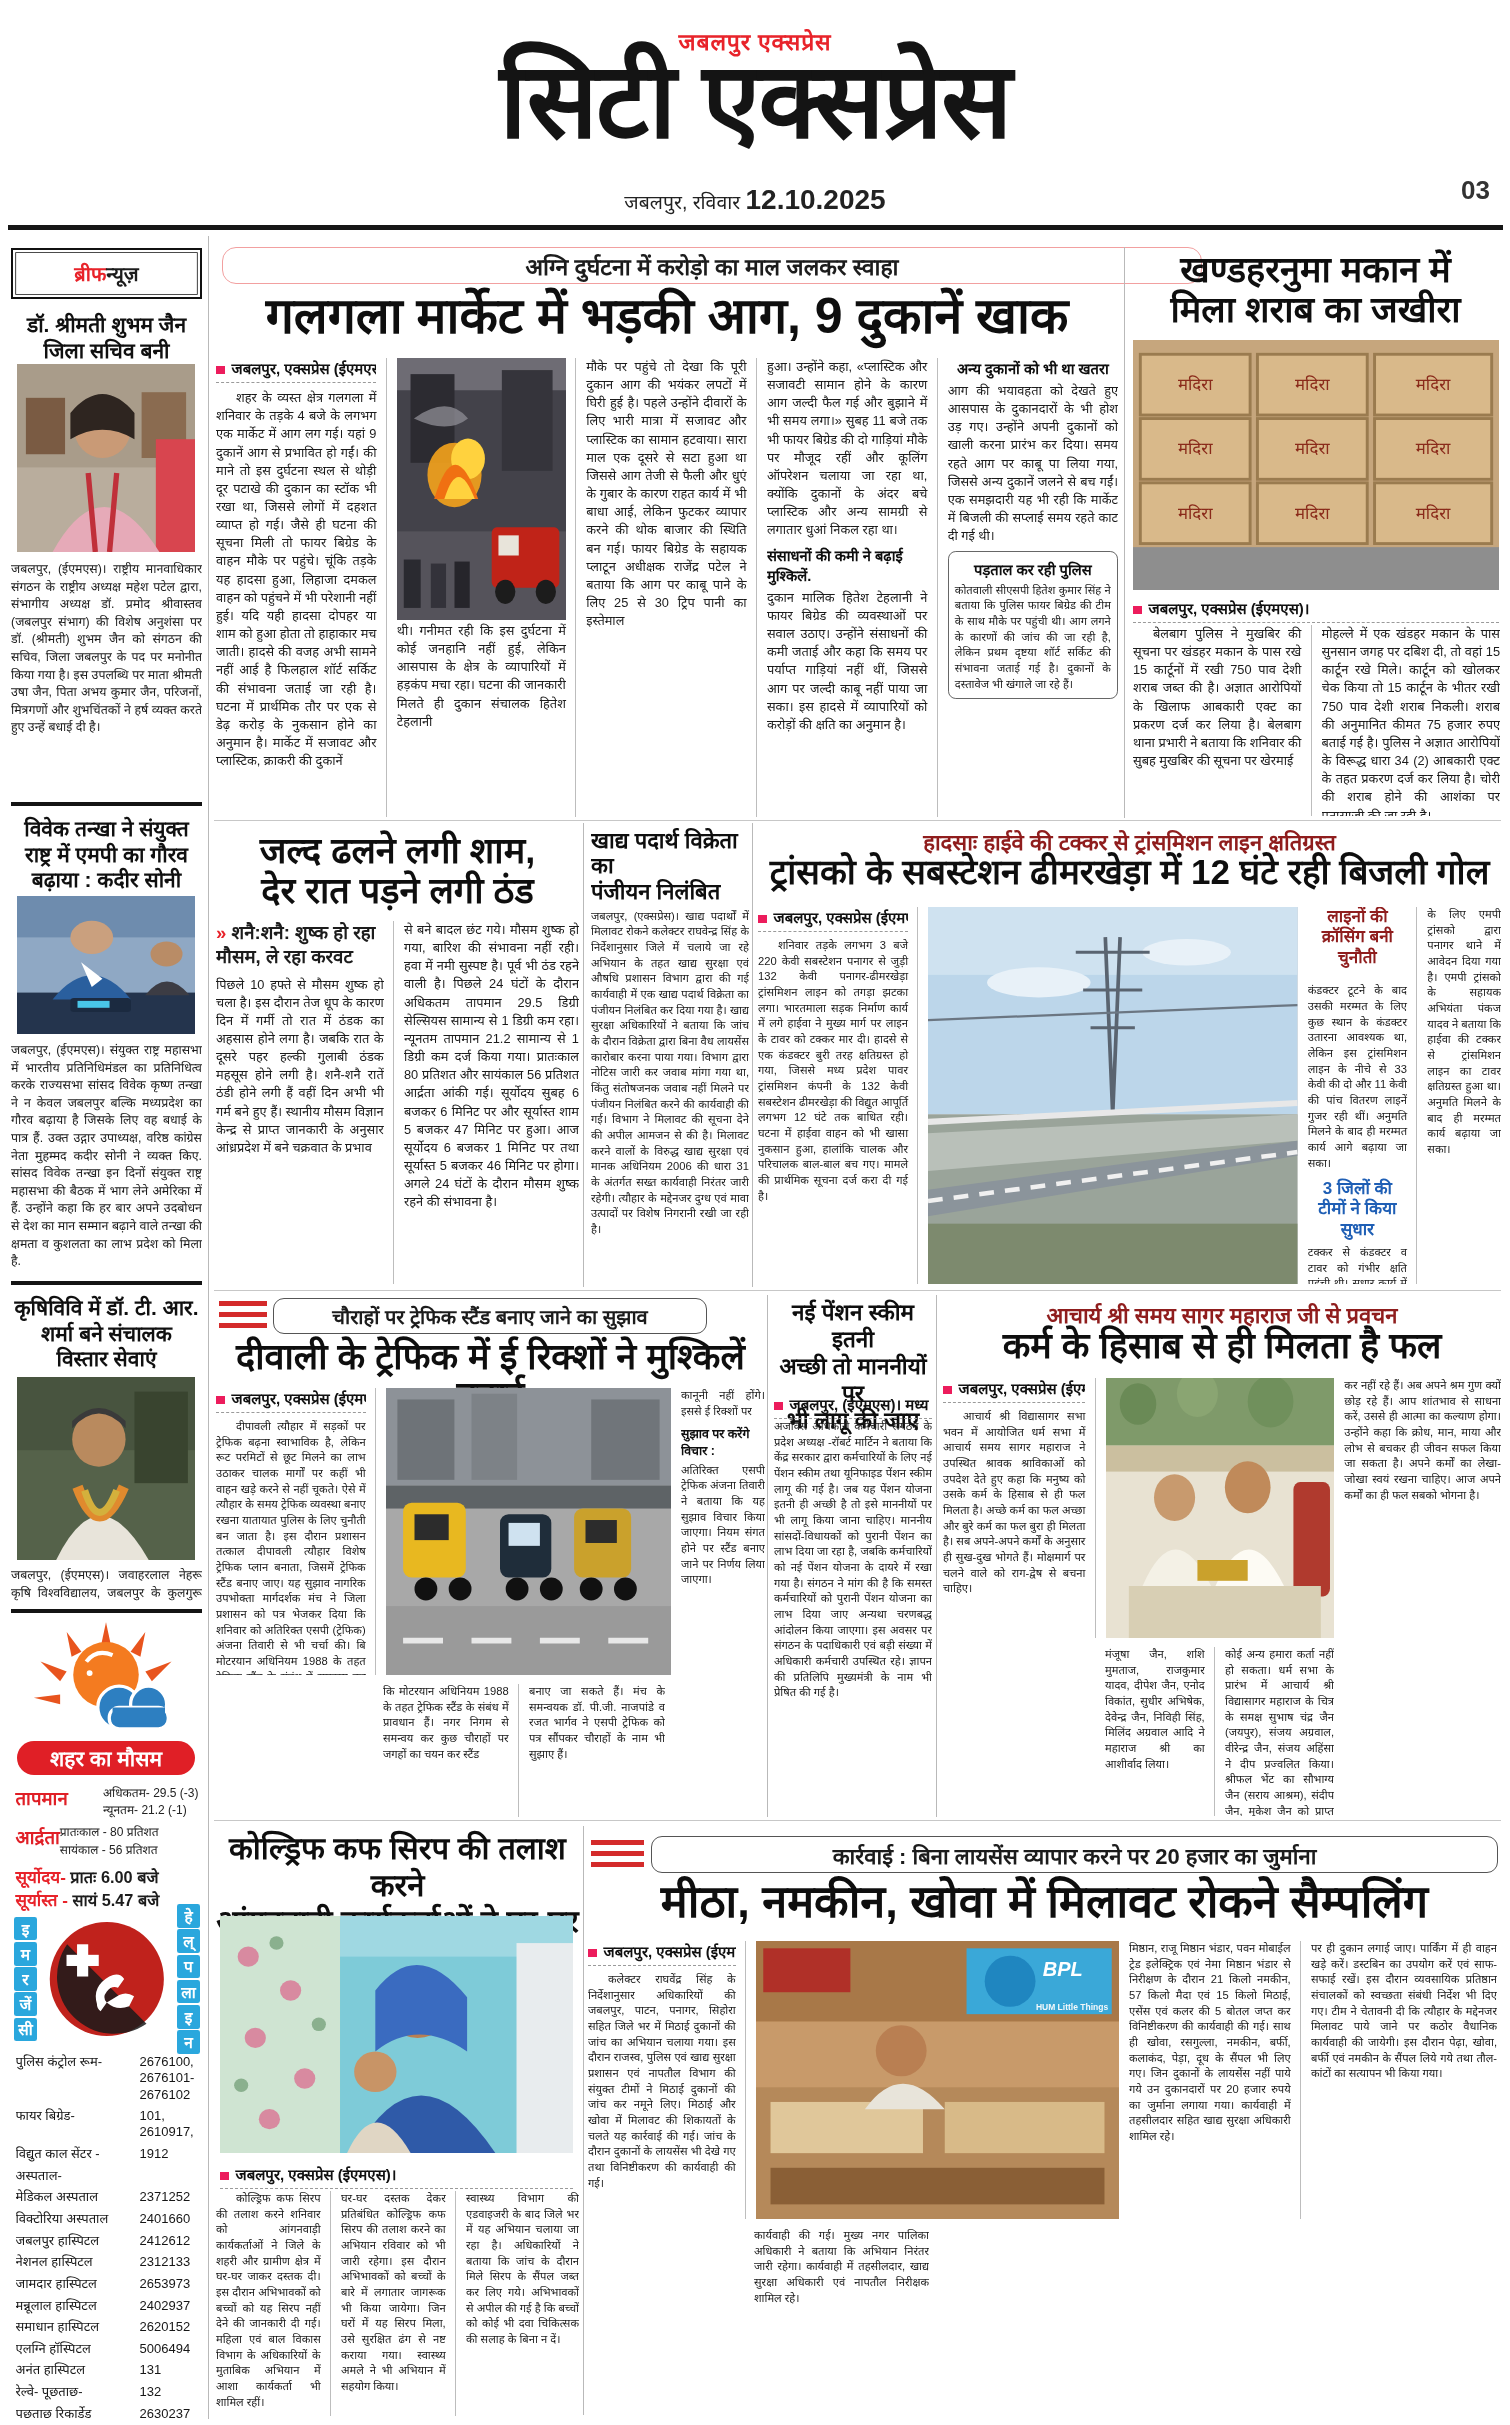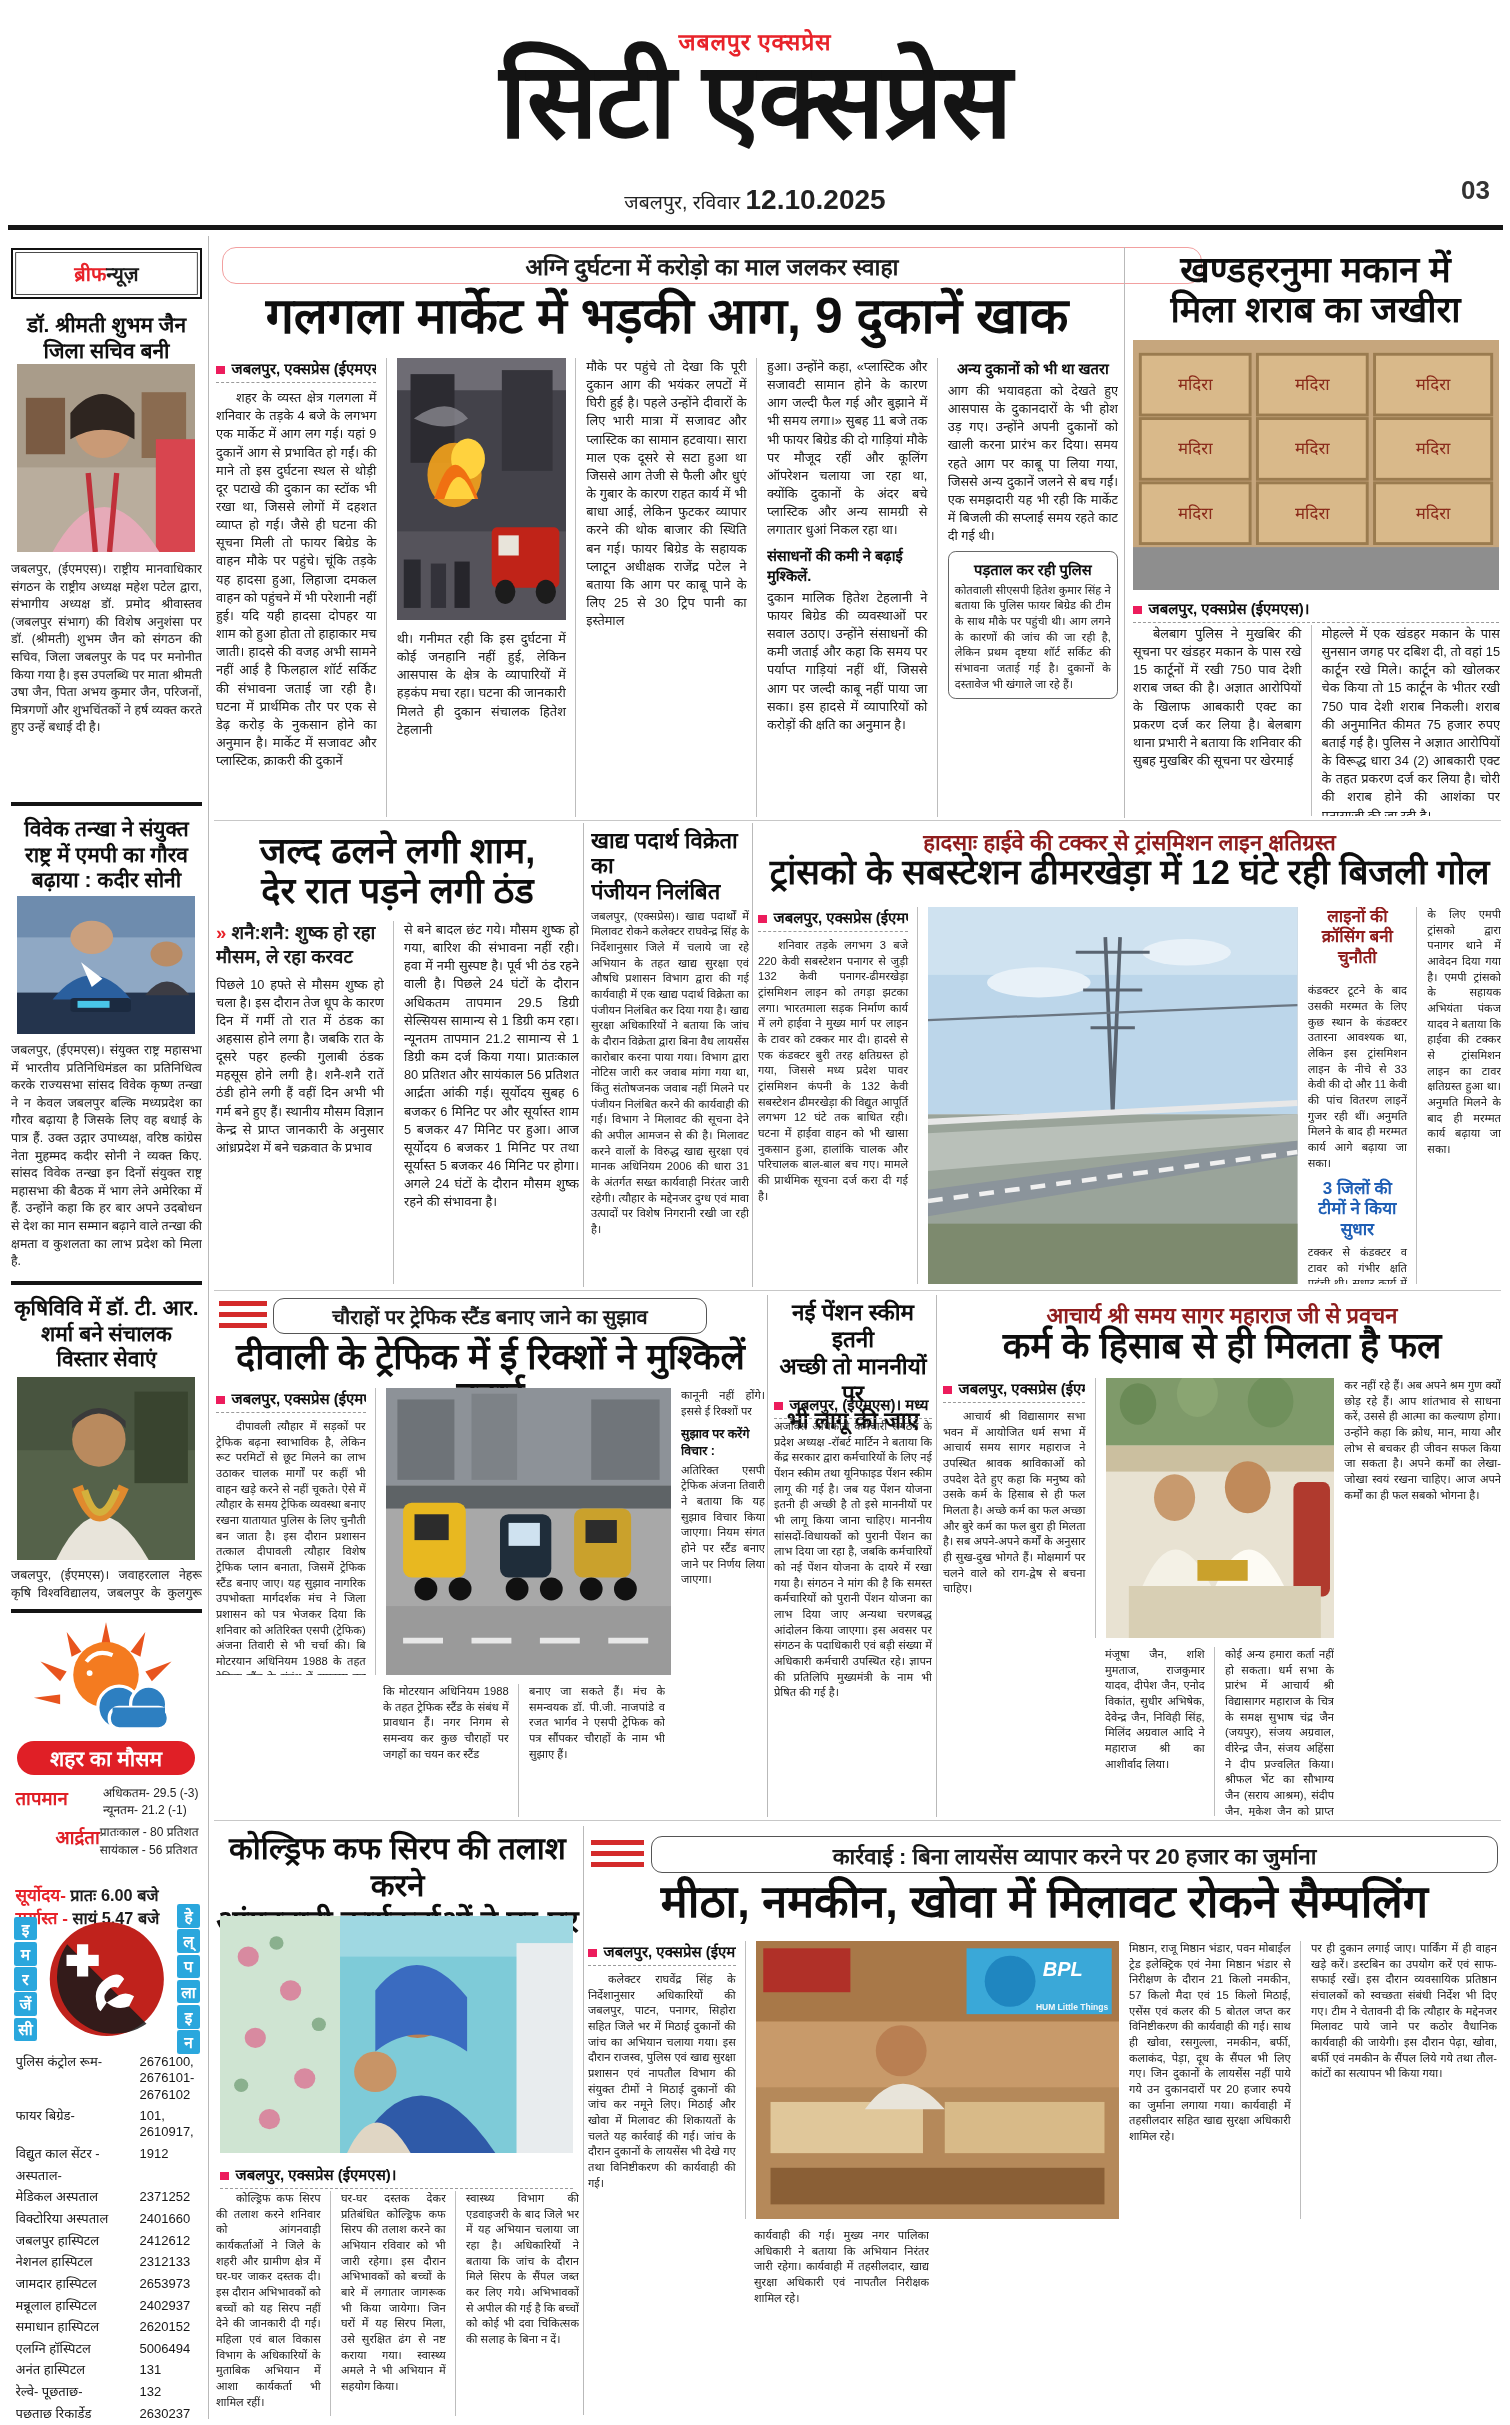--- a/index.html
+++ b/index.html
@@ -312,7 +312,7 @@
           <rect x="34" y="101" width="9" height="23" fill="#26252b"></rect>
         </svg>
       </div>
-      <p class="body-t jus" style="margin-top:10px">थी। गनीमत रही कि इस दुर्घटना में कोई जनहानि नहीं हुई, लेकिन आसपास के क्षेत्र के व्यापारियों में हड़कंप मचा रहा। घटना की जानकारी मिलते ही दुकान संचालक हितेश टेहलानी</p>
+      <p class="body-t jus" style="margin-top:2px">थी। गनीमत रही कि इस दुर्घटना में कोई जनहानि नहीं हुई, लेकिन आसपास के क्षेत्र के व्यापारियों में हड़कंप मचा रहा। घटना की जानकारी मिलते ही दुकान संचालक हितेश टेहलानी</p>
     </div>
     <div class="col" style="width:177px">
       <p class="body-t jus">मौके पर पहुंचे तो देखा कि पूरी दुकान आग की भयंकर लपटों में घिरी हुई है। पहले उन्होंने दीवारों के लिए भारी मात्रा में सजावट और प्लास्टिक का सामान हटवाया। सारा माल एक दूसरे से सटा हुआ था जिससे आग तेजी से फैली और धुएं के गुबार के कारण राहत कार्य में भी बाधा आई, लेकिन फुटकर व्यापार करने की थोक बाजार की स्थिति बन गई। फायर बिग्रेड के सहायक प्लाटून अधीक्षक राजेंद्र पटेल ने बताया कि आग पर काबू पाने के लिए 25 से 30 ट्रिप पानी का इस्तेमाल</p>

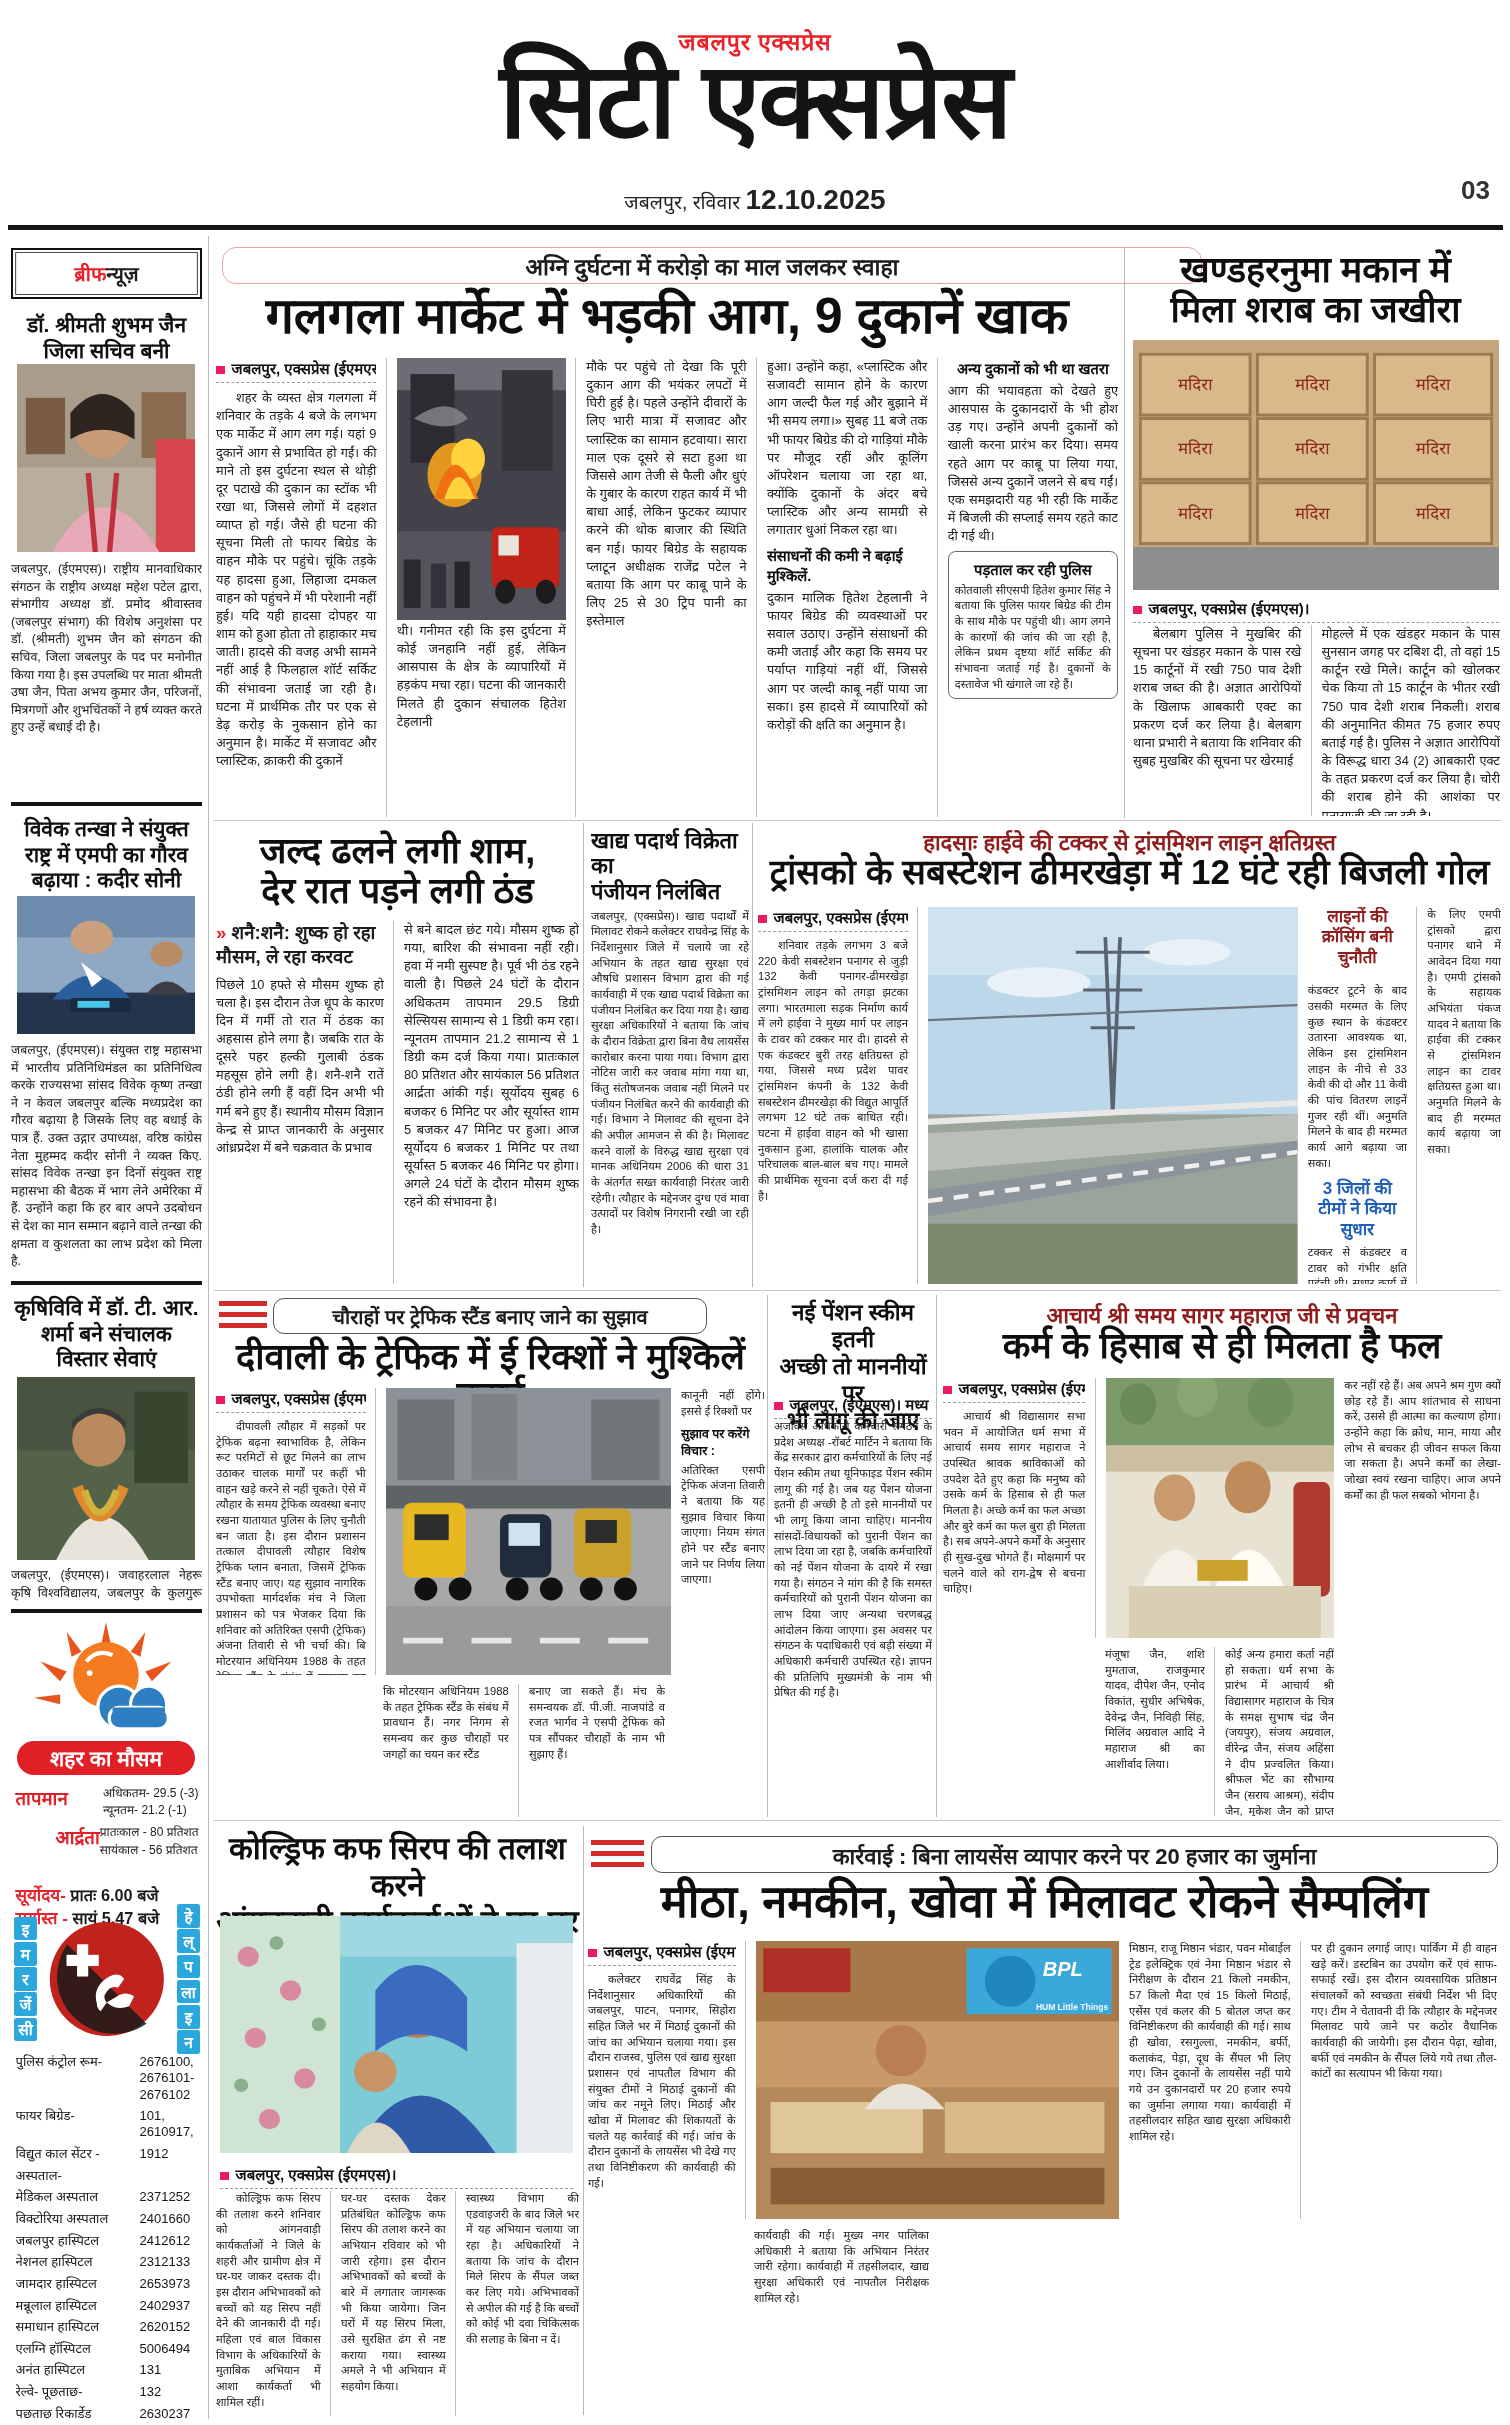--- a/index.html
+++ b/index.html
@@ -164,7 +164,7 @@
       <span class="wlabel">तापमान</span>
       <span class="wsmall"><span>अधिकतम- 29.5 (-3)</span><br><span>न्यूनतम-  21.2 (-1)</span></span>
     </div>
-    <div style="display:flex;justify-content:flex-end;margin-bottom:24px">
+    <div style="display:flex;justify-content:flex-start;margin-bottom:6px">
       <span class="wlabel">आर्द्रता</span>
       <span class="wsmall"><span>प्रातःकाल - 80 प्रतिशत</span><br><span>सायंकाल - 56 प्रतिशत</span></span>
     </div>

